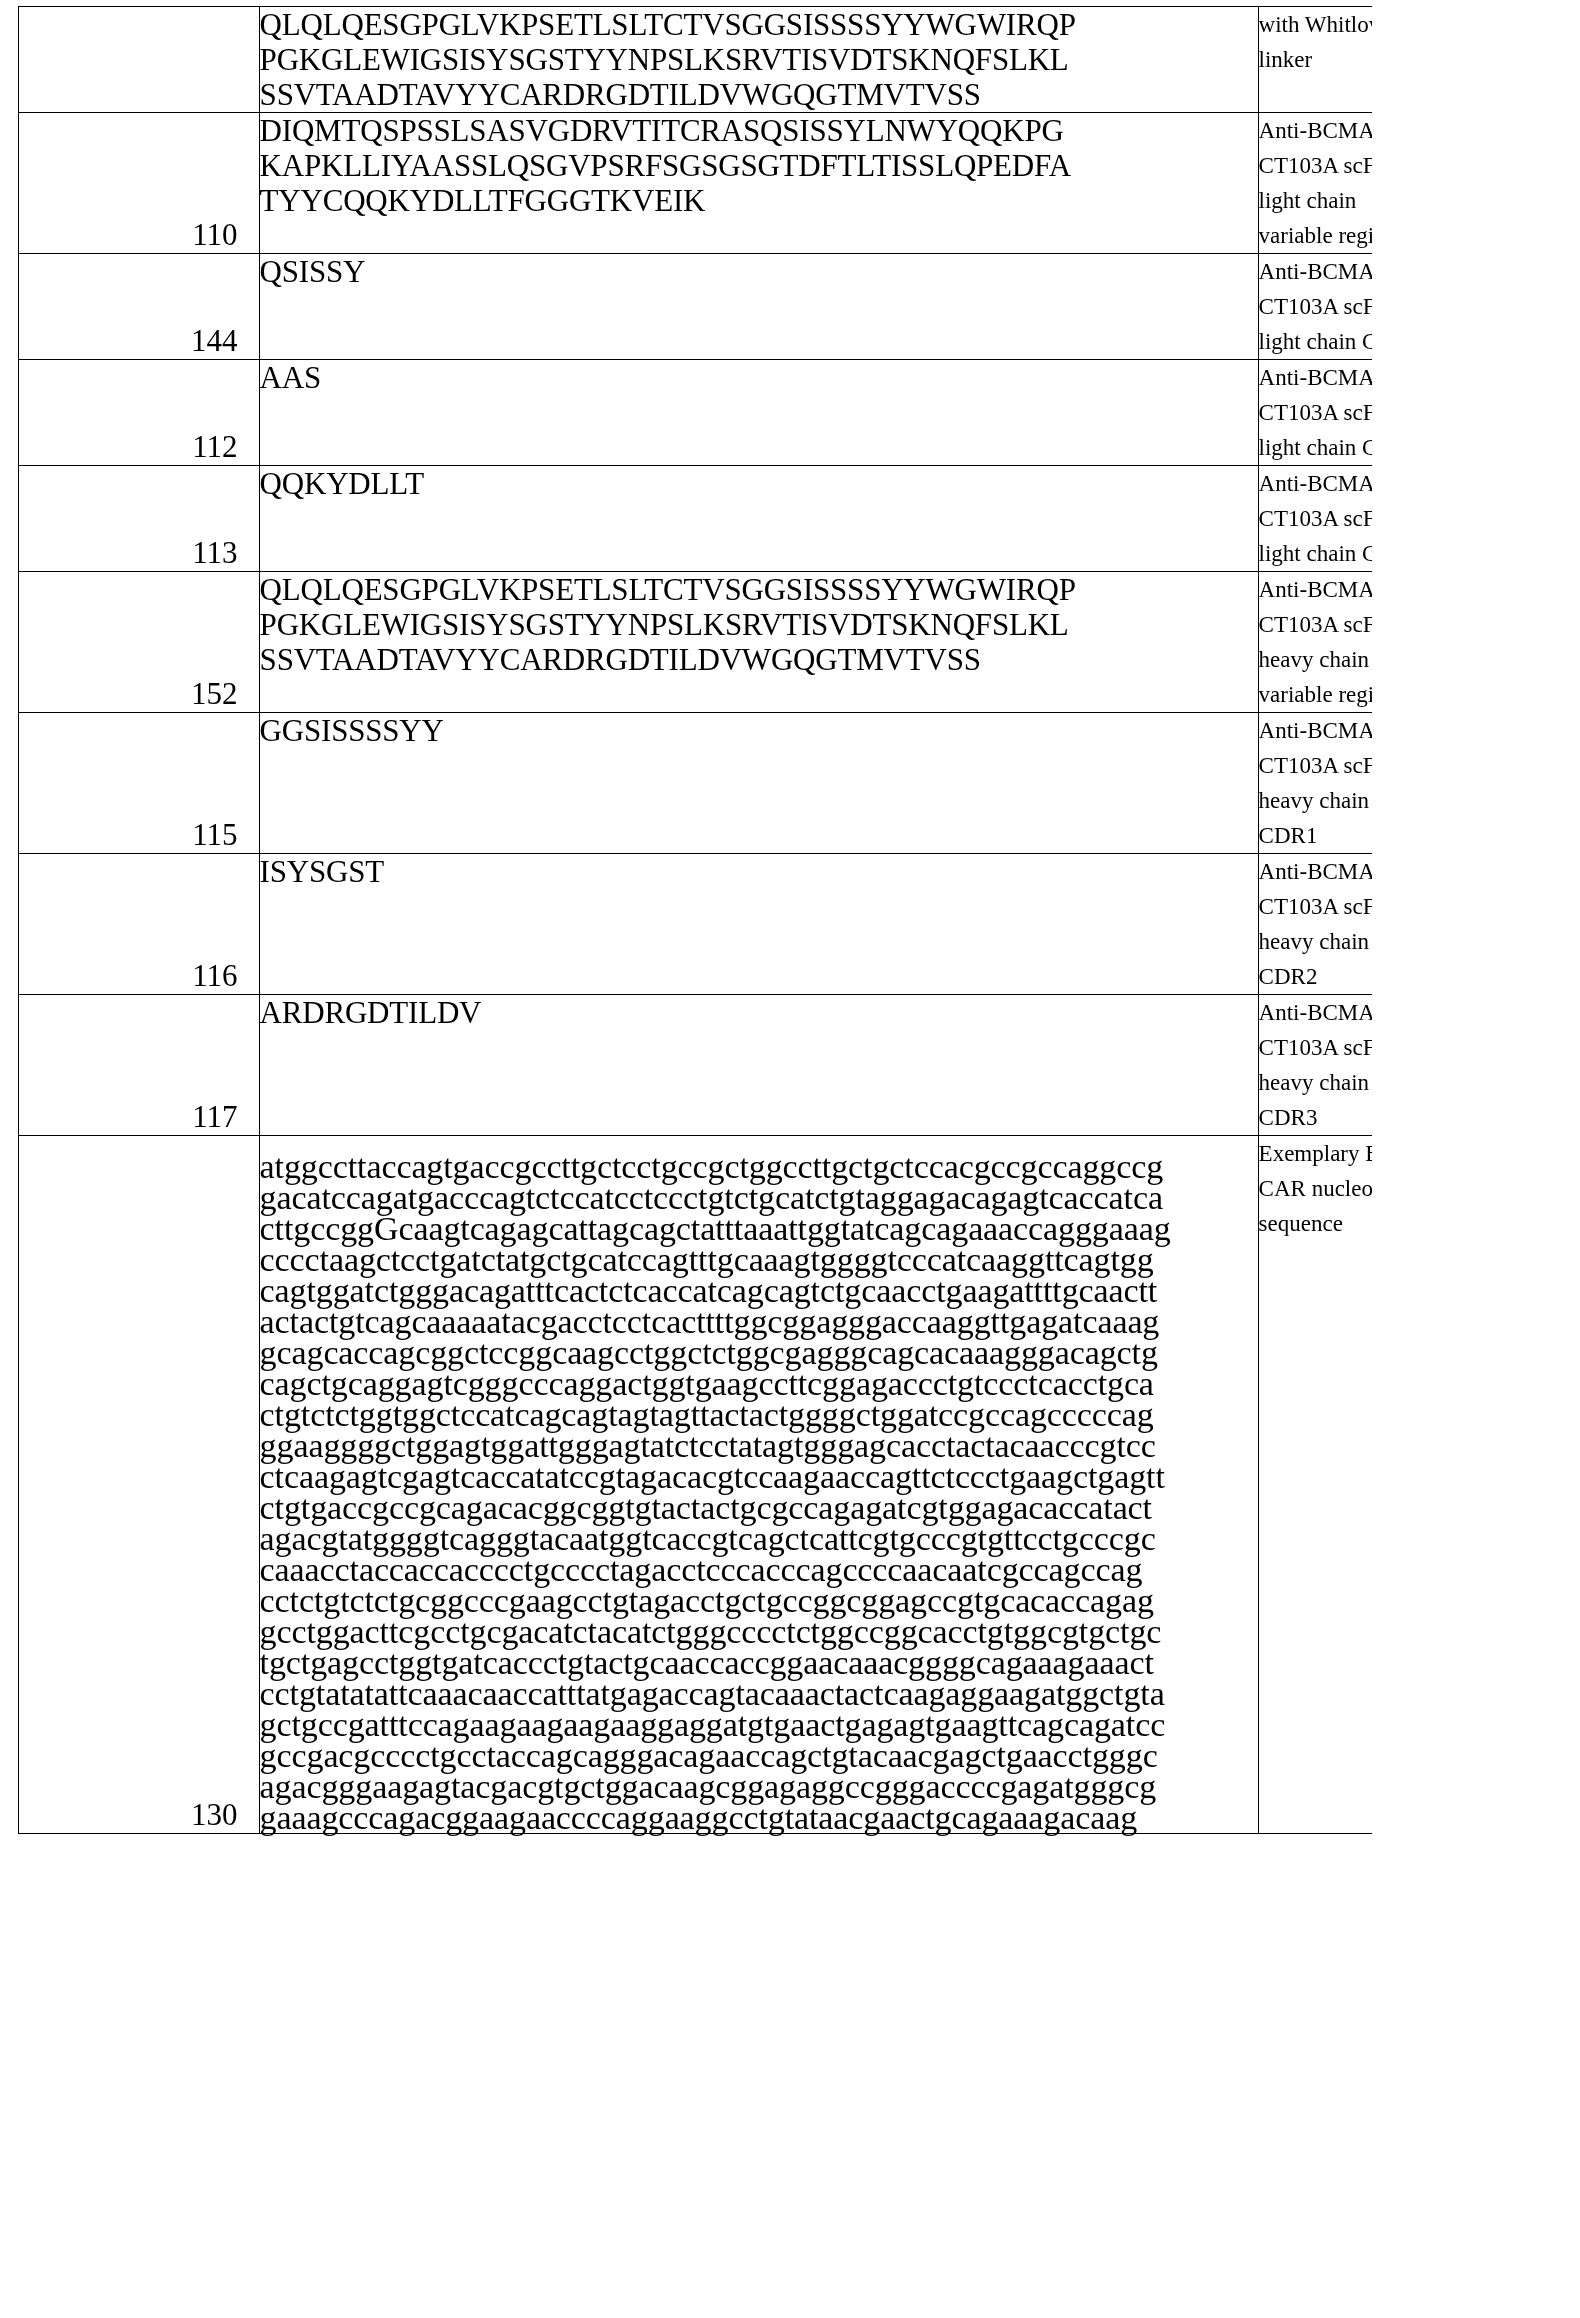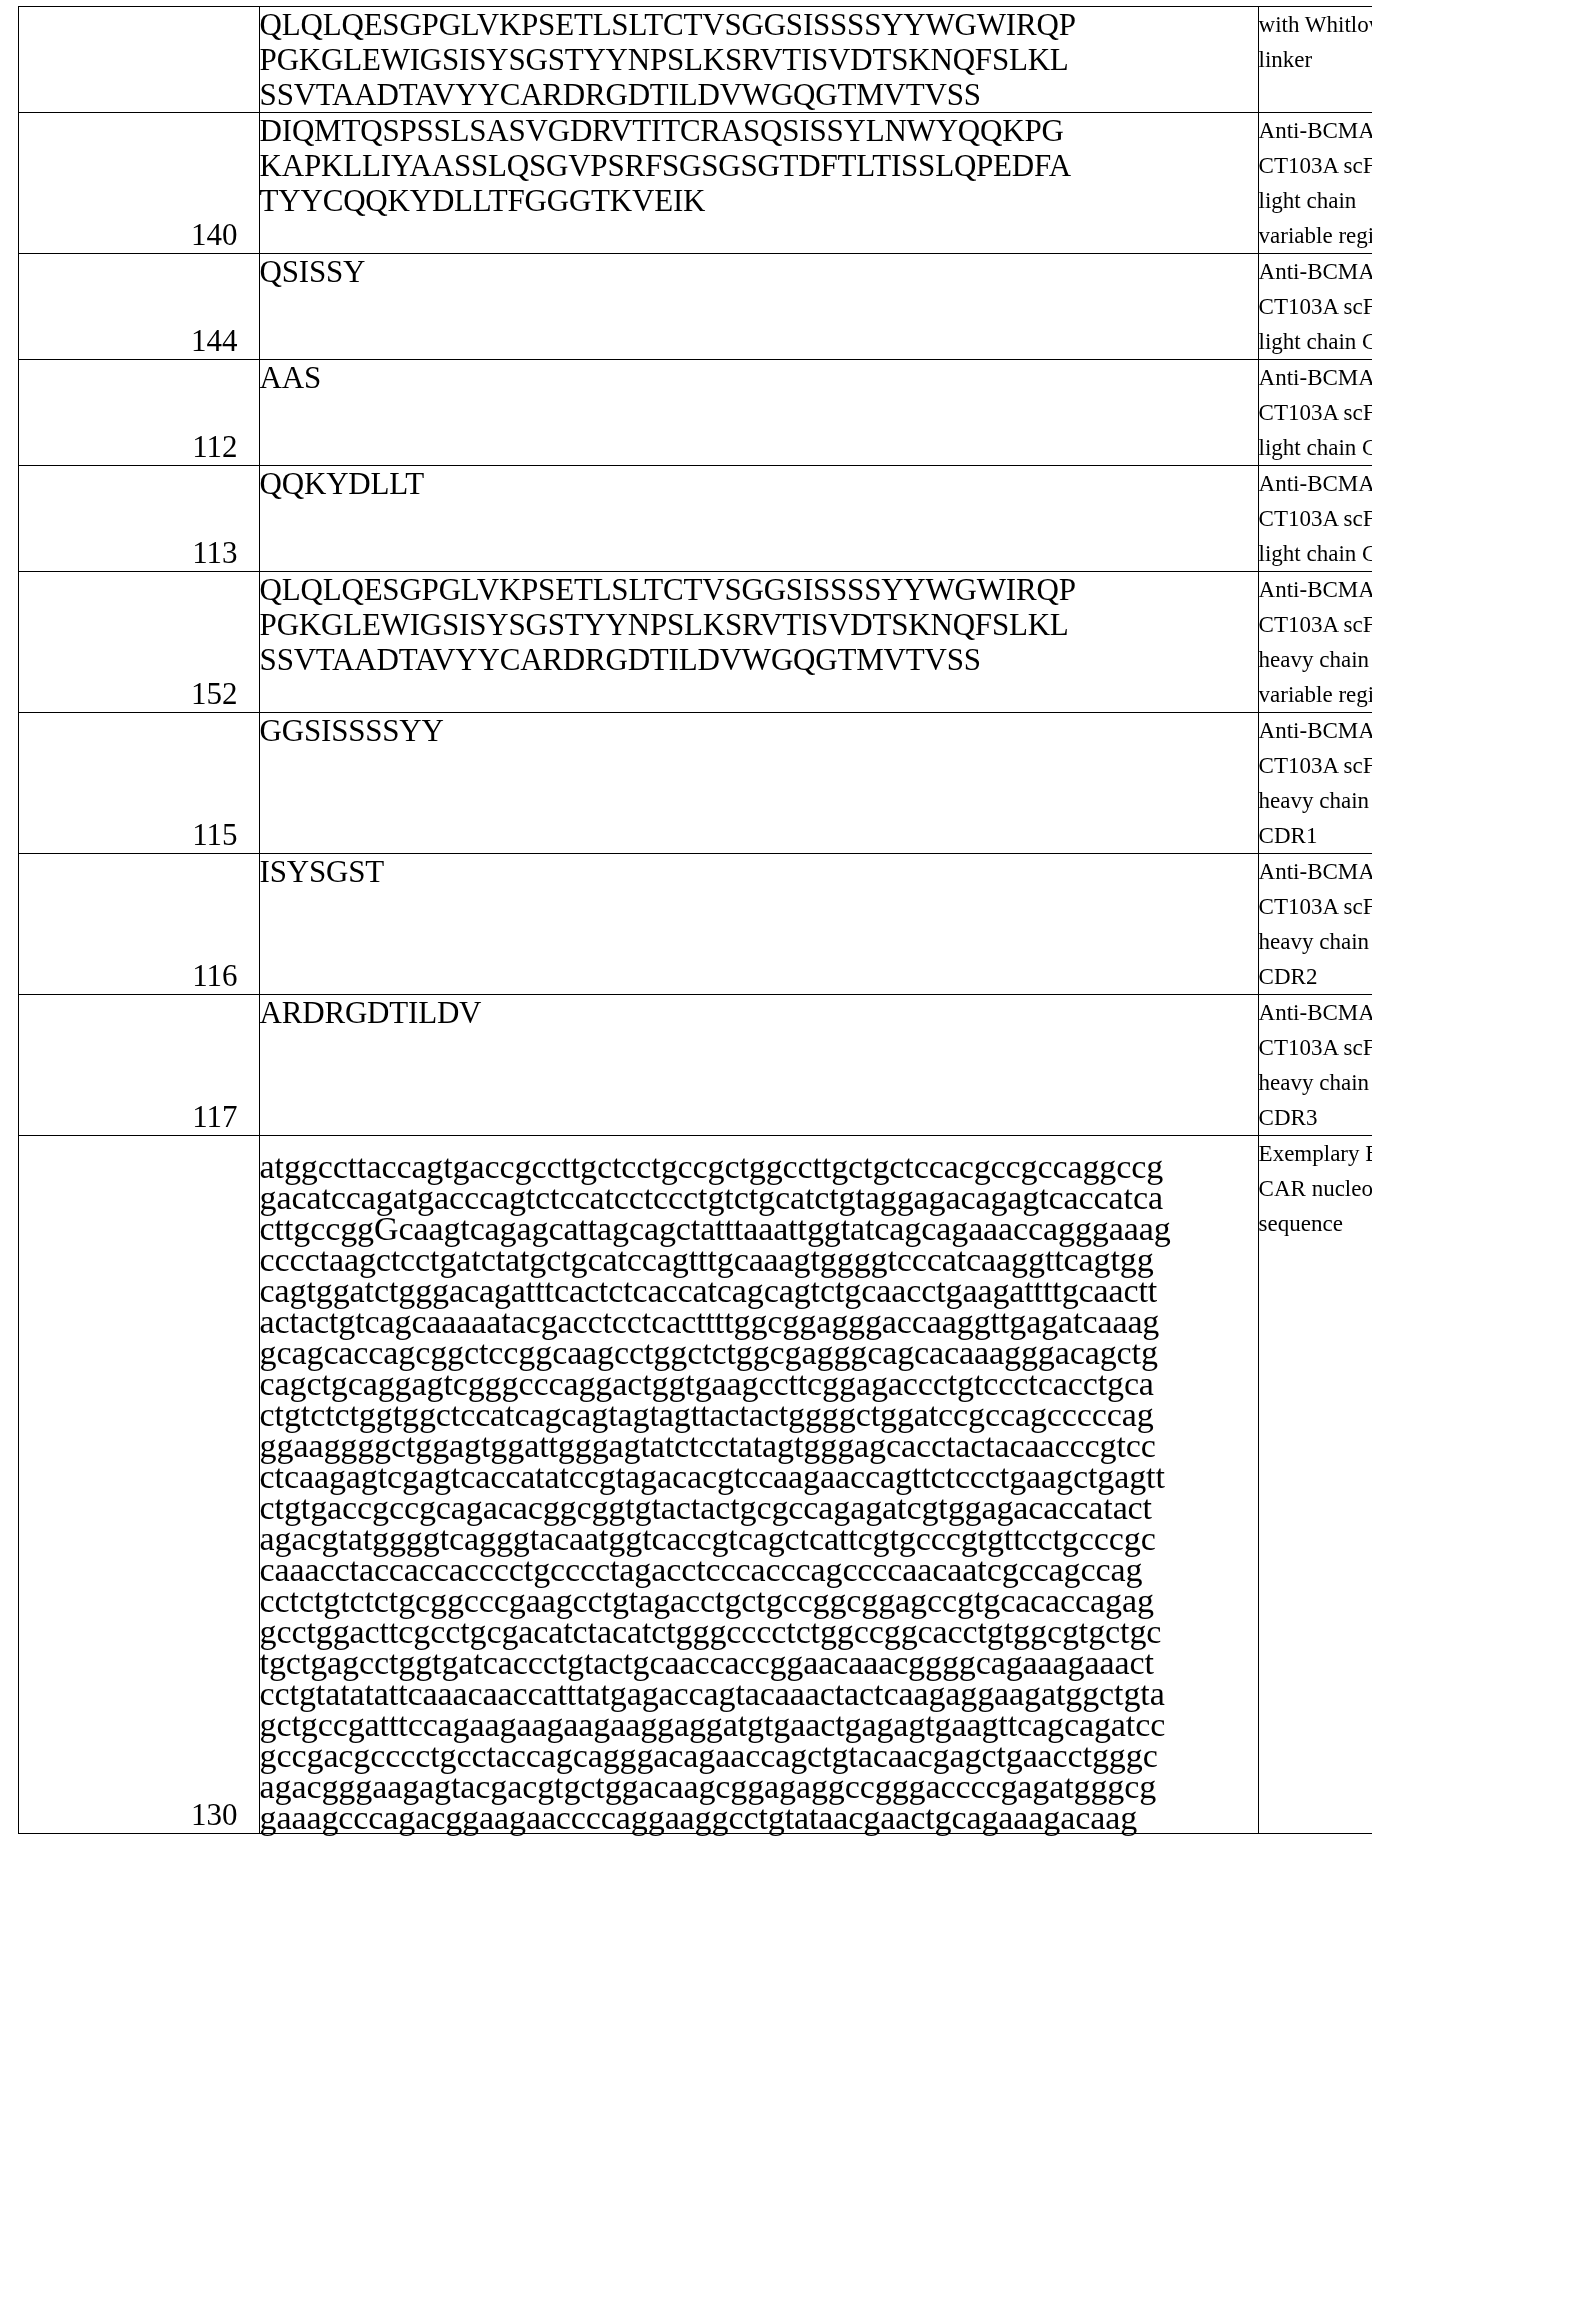--- a/index.html
+++ b/index.html
@@ -102,7 +102,7 @@
         </tr>
         <tr>
           <td class="num-cell">
-            <div class="num-inner">140</div>
+            <div class="num-inner">110</div>
           </td>
           <td class="seq-cell">
             <div class="seq-aa">DIQMTQSPSSLSASVGDRVTITCRASQSISSYLNWYQQKPG

